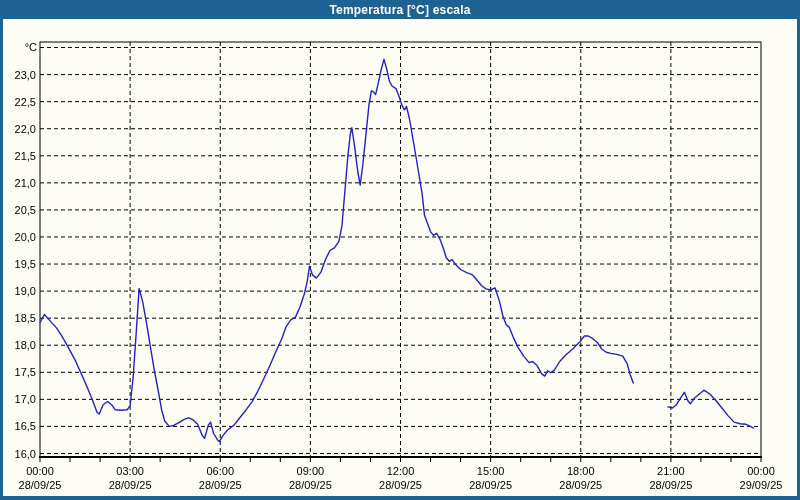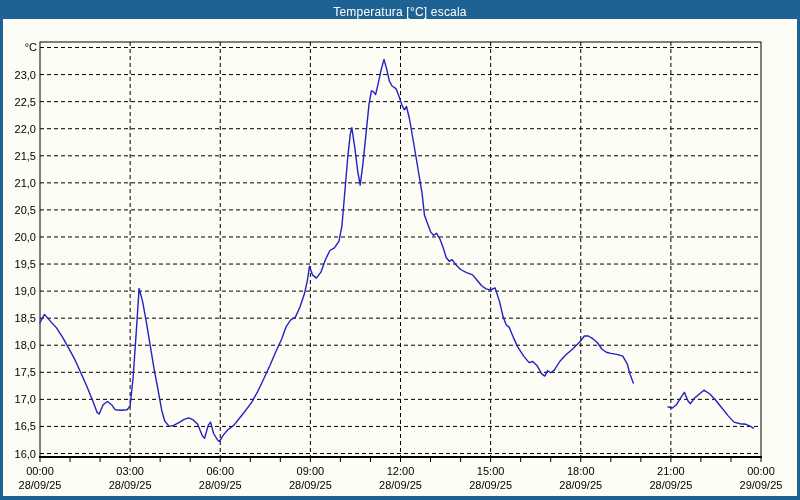--- a/index.html
+++ b/index.html
@@ -9,8 +9,8 @@
     display:flex;flex-direction:column;overflow:hidden;
   }
   .titlebar{
-    height:19px;flex:0 0 19px;display:flex;align-items:flex-end;justify-content:center;
-    color:#ffffff;font-weight:normal;font-size:12px;letter-spacing:0.2px;
+    height:19px;flex:0 0 19px;display:flex;align-items:center;justify-content:center;
+    color:#ffffff;font-weight:bold;font-size:12px;letter-spacing:0.2px;
   }
   .frame{
     flex:1;display:flex;box-sizing:border-box;

